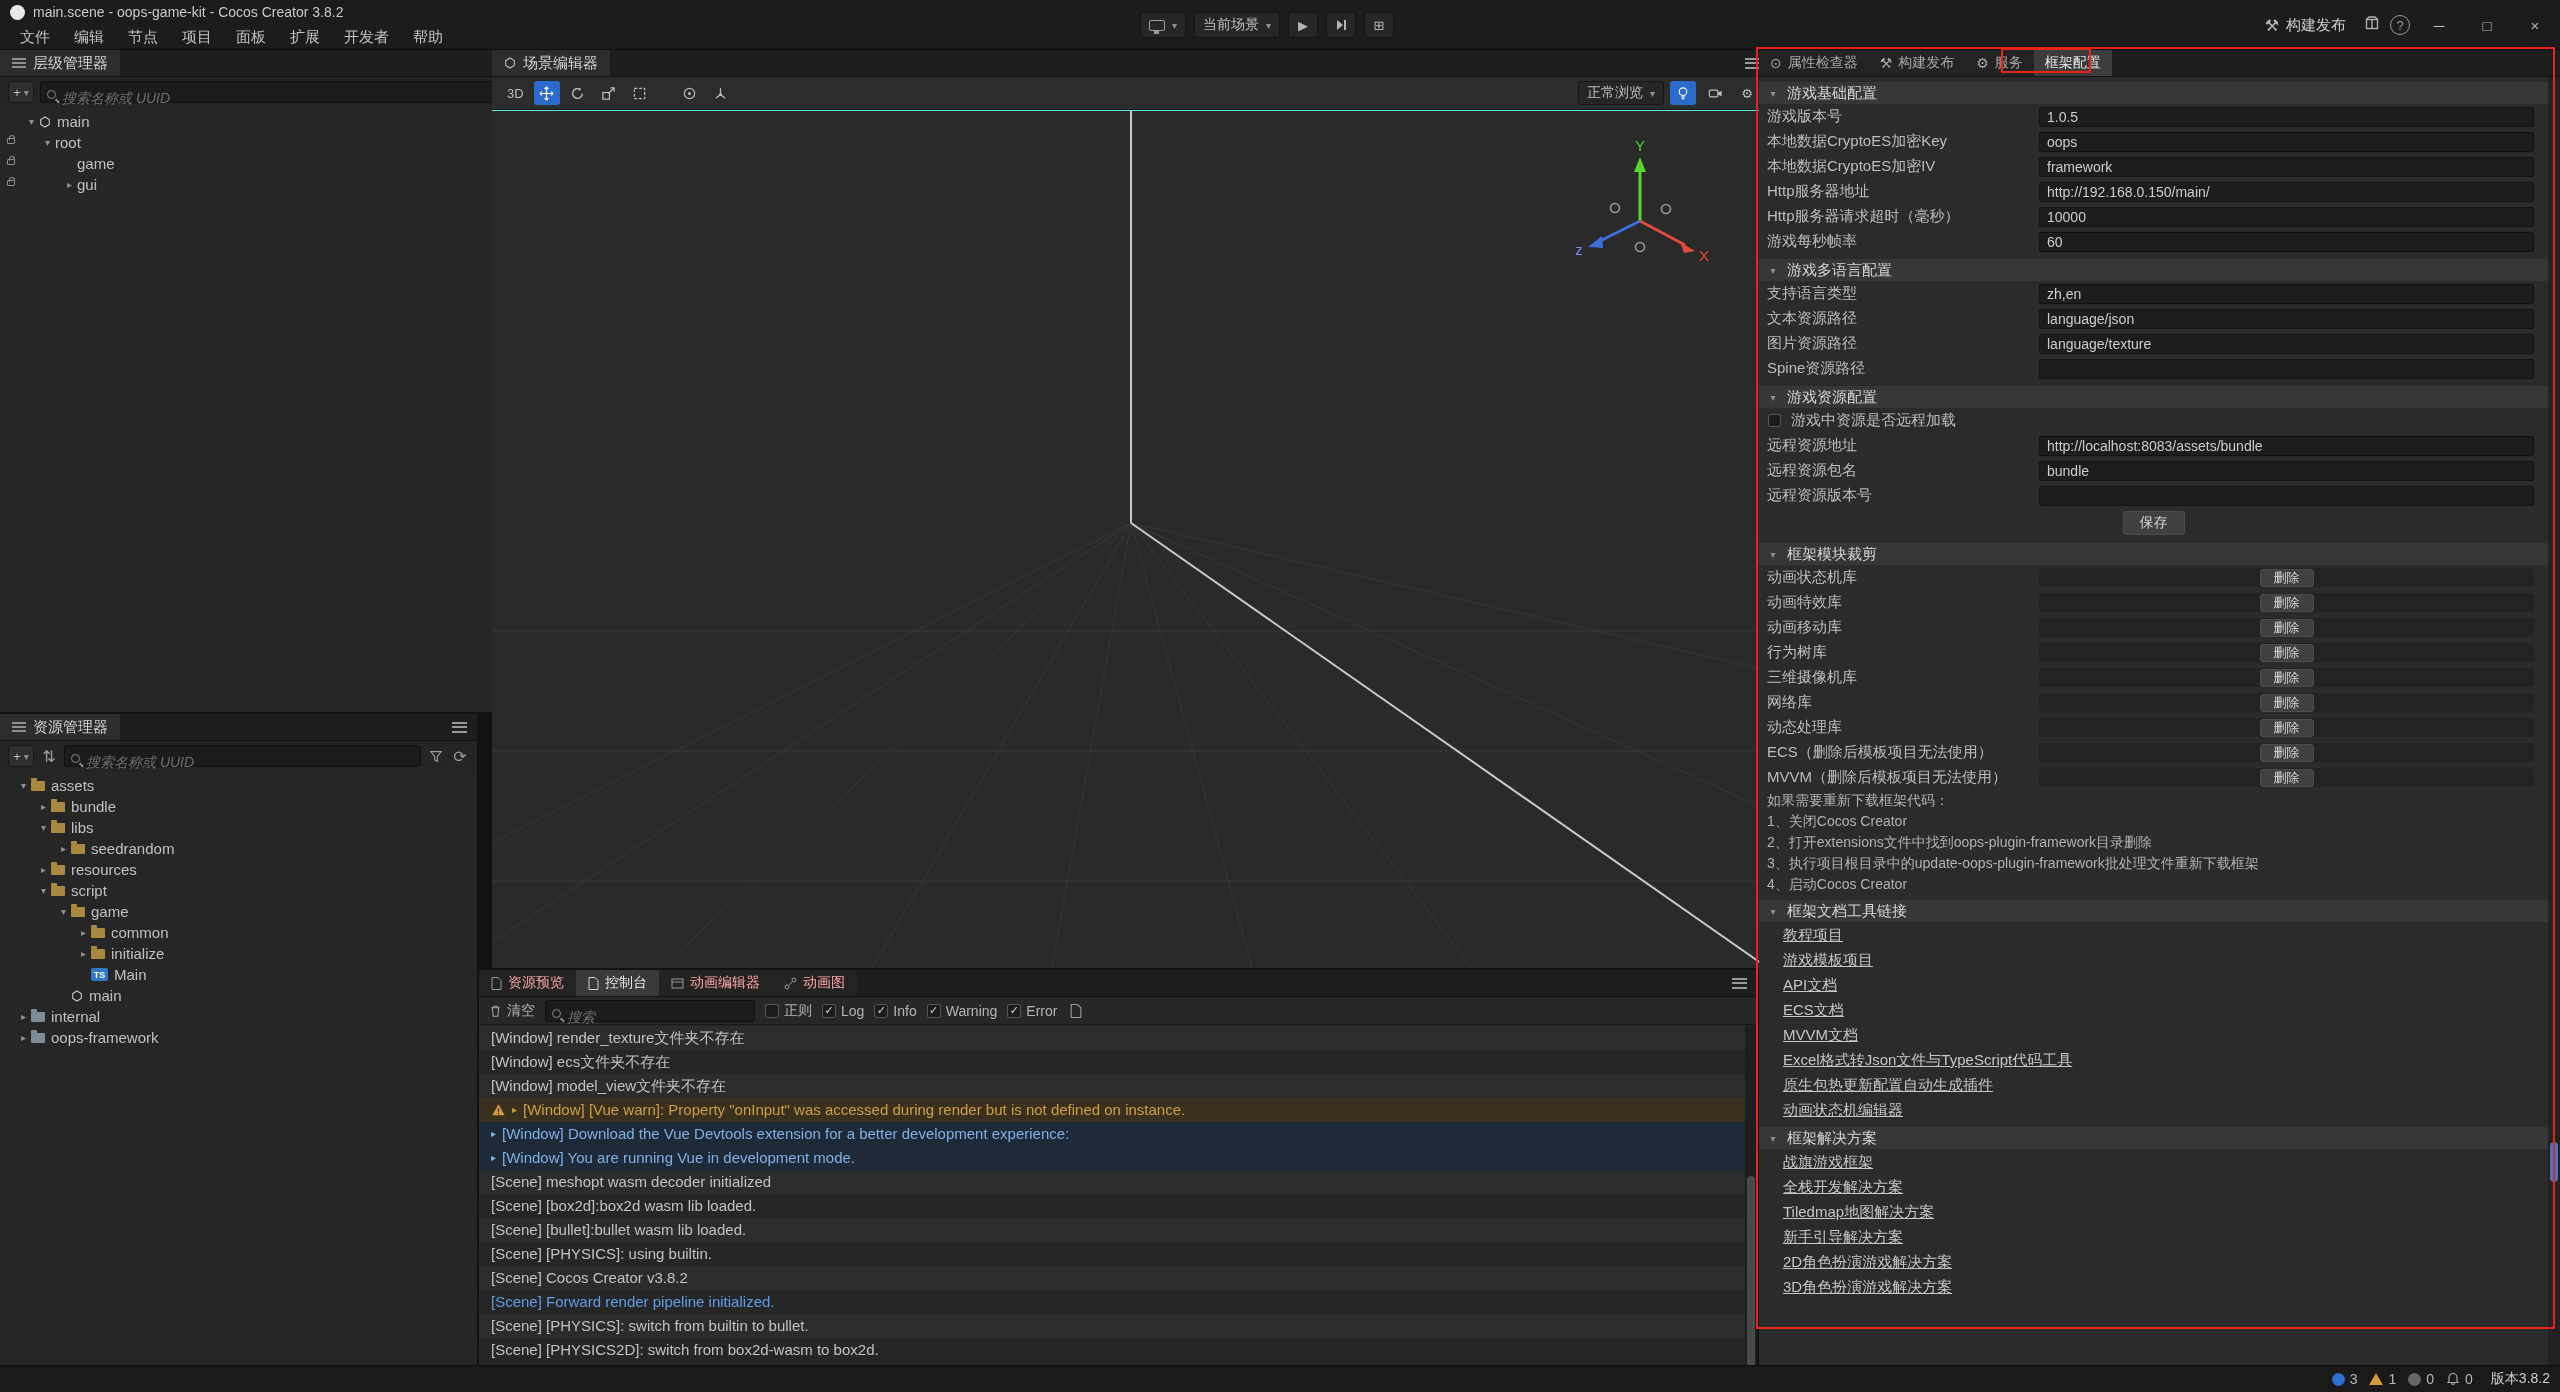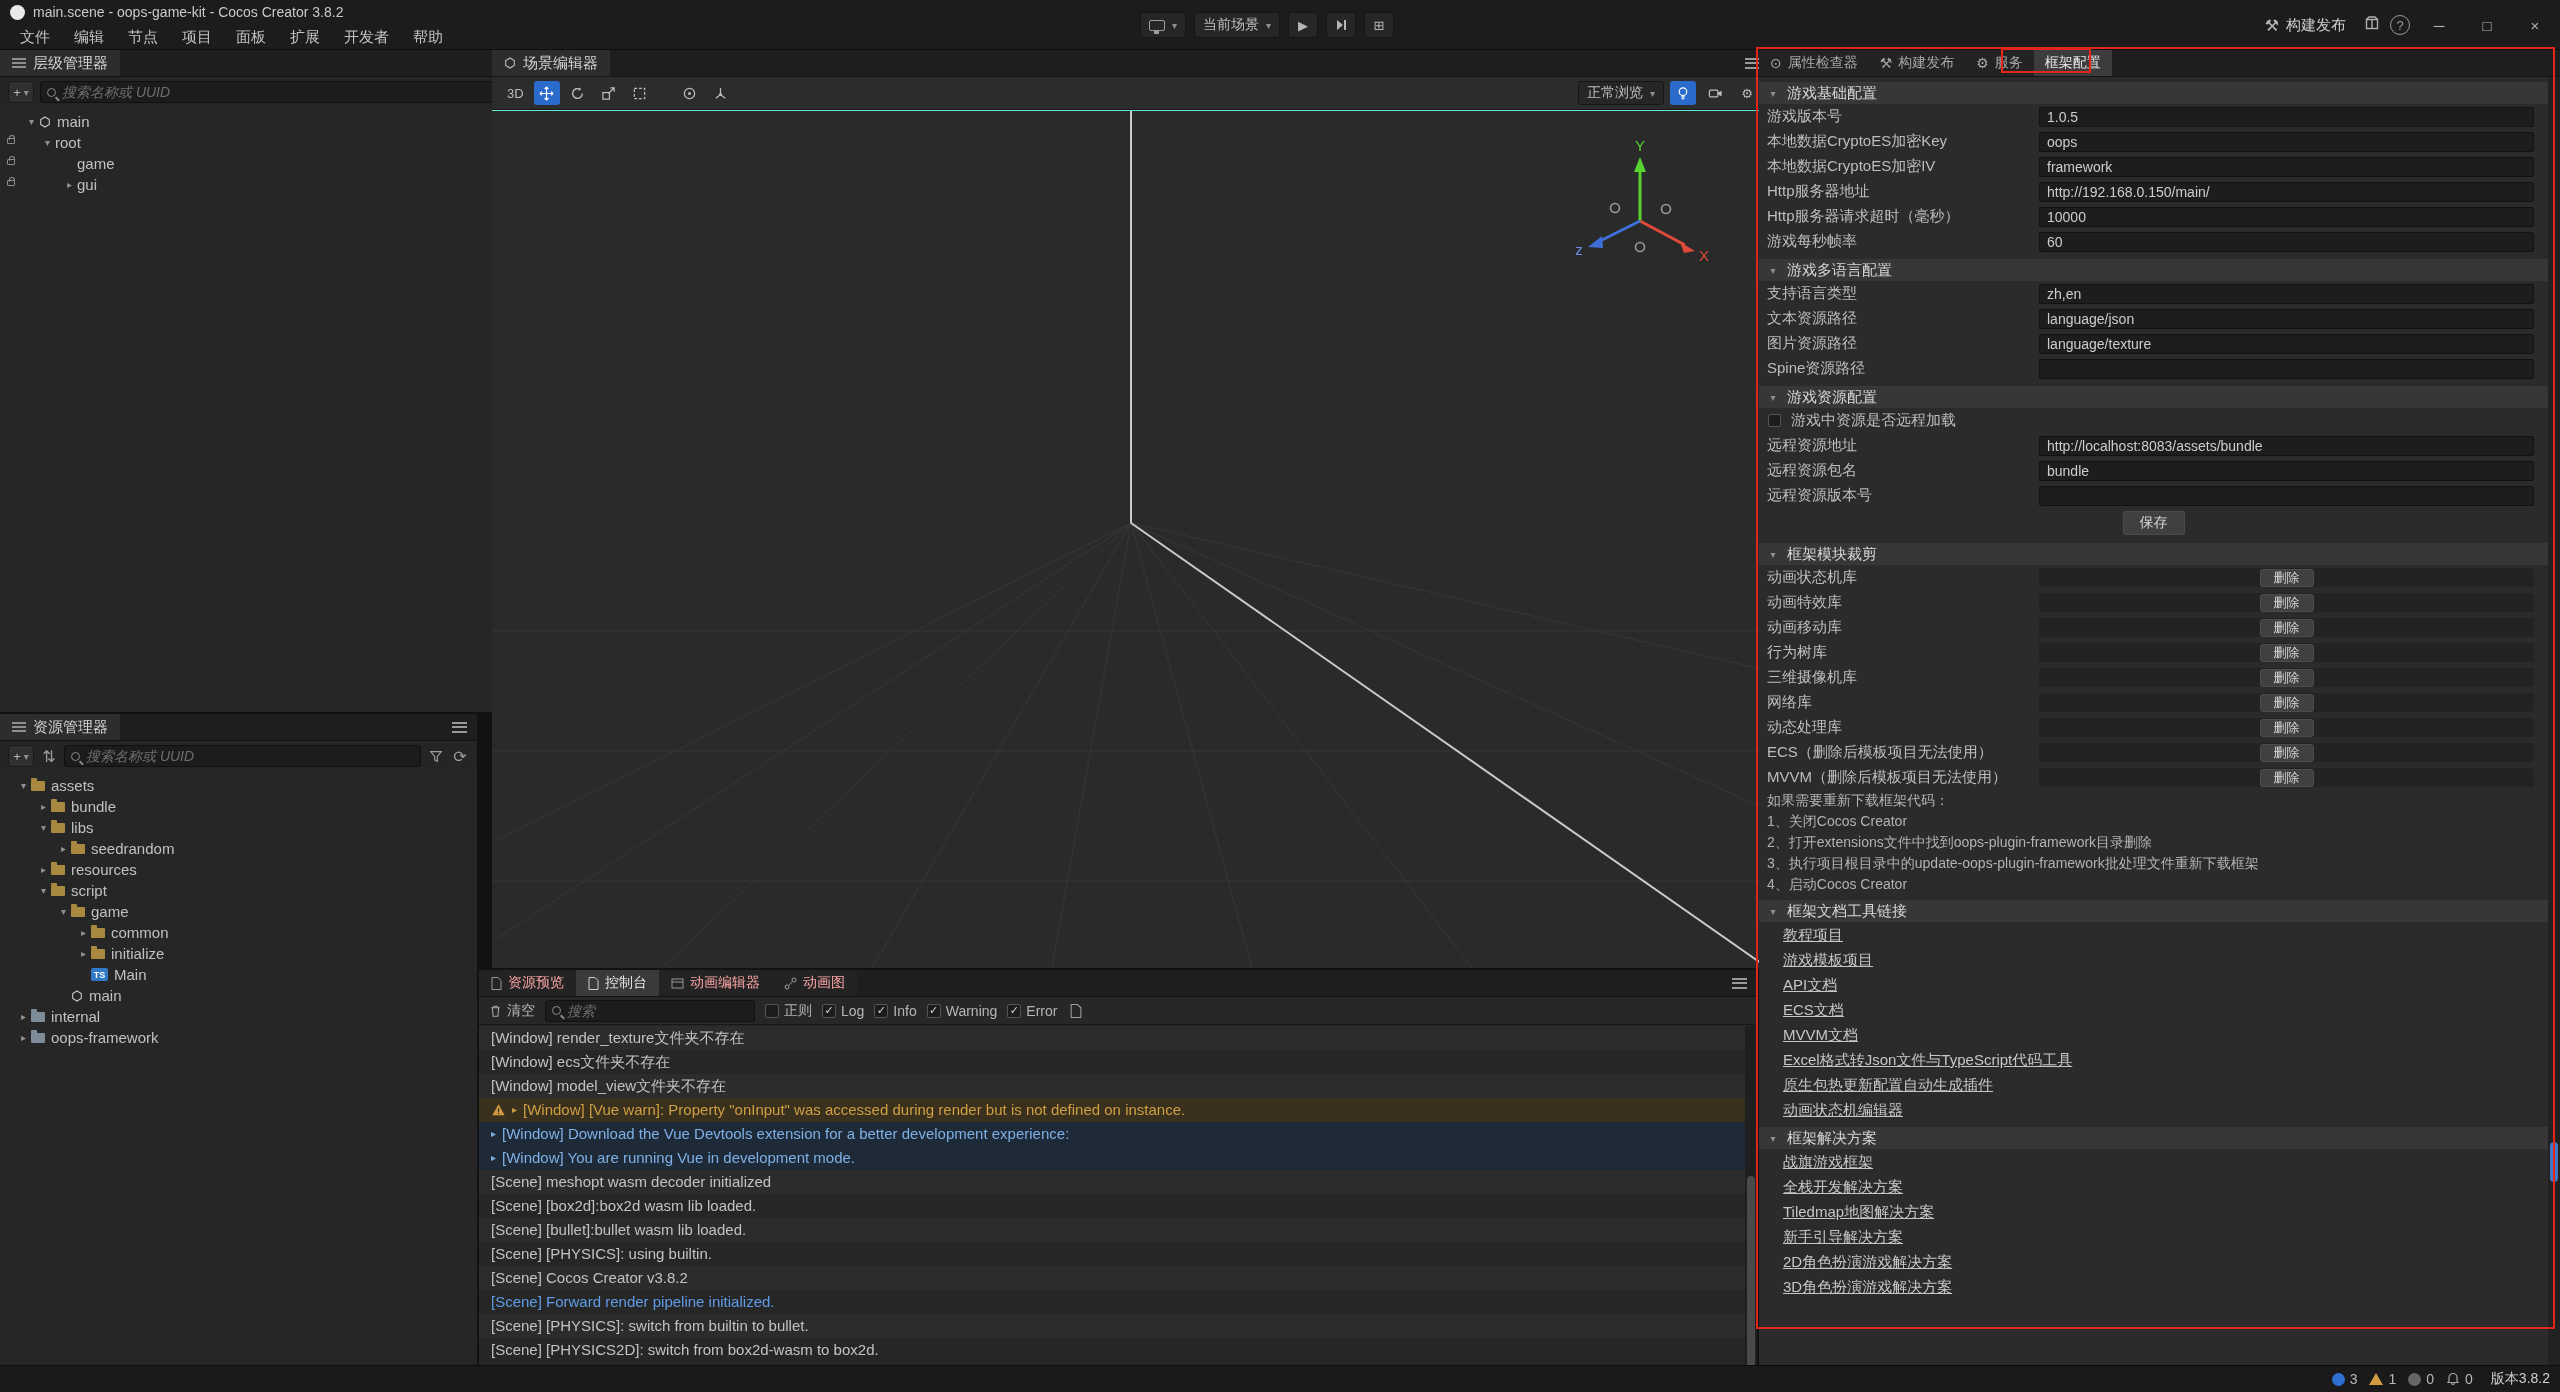--- a/index.html
+++ b/index.html
@@ -40,7 +40,7 @@
   
   .tools { height:30px; display:flex; align-items:center; gap:6px; padding:0 8px; background:#252525; }
   .sq-btn { height:22px; min-width:26px; background:#2f2f2f; border:1px solid #1a1a1a; border-radius:3px; color:#b8b8b8; display:flex; align-items:center; justify-content:center; gap:3px; font-size:13px; padding:0 4px; }
-  .search-box { flex:1; height:22px; background:#1c1c1c; border:1px solid #101010; border-radius:3px; display:flex; align-items:center; padding:0 6px; gap:6px; }
+  .search-box { flex:1; height:22px; background:#1c1c1c; border:1px solid #101010; border-radius:3px; display:flex; align-items:flex-start; padding:8px 6px; gap:6px; }
   .search-box input { flex:1; background:transparent; border:none; outline:none; color:#bdbdbd; font-size:14px; font-family:inherit; }
   .search-box input::placeholder { color:#6e6e6e; font-style:italic; }
   .i-mag { width:9px; height:9px; border:1.6px solid #8a8a8a; border-radius:50%; position:relative; flex:0 0 auto; }

